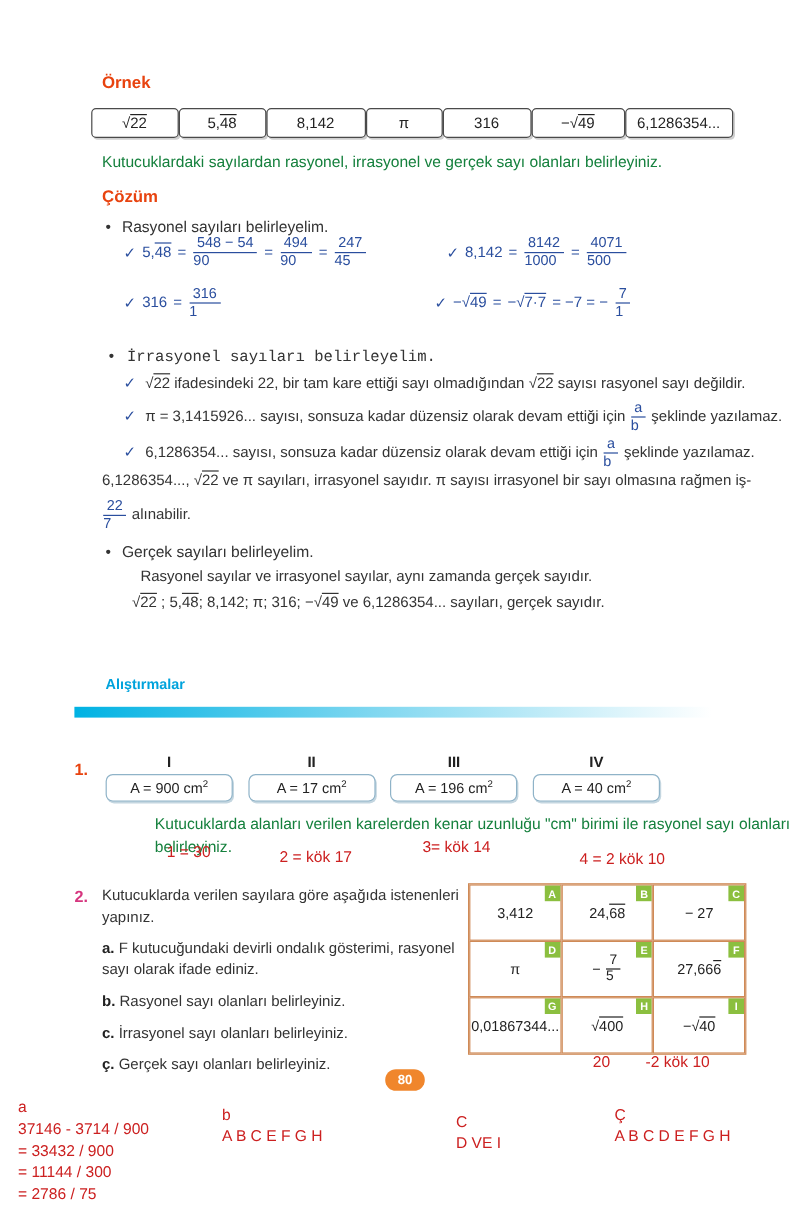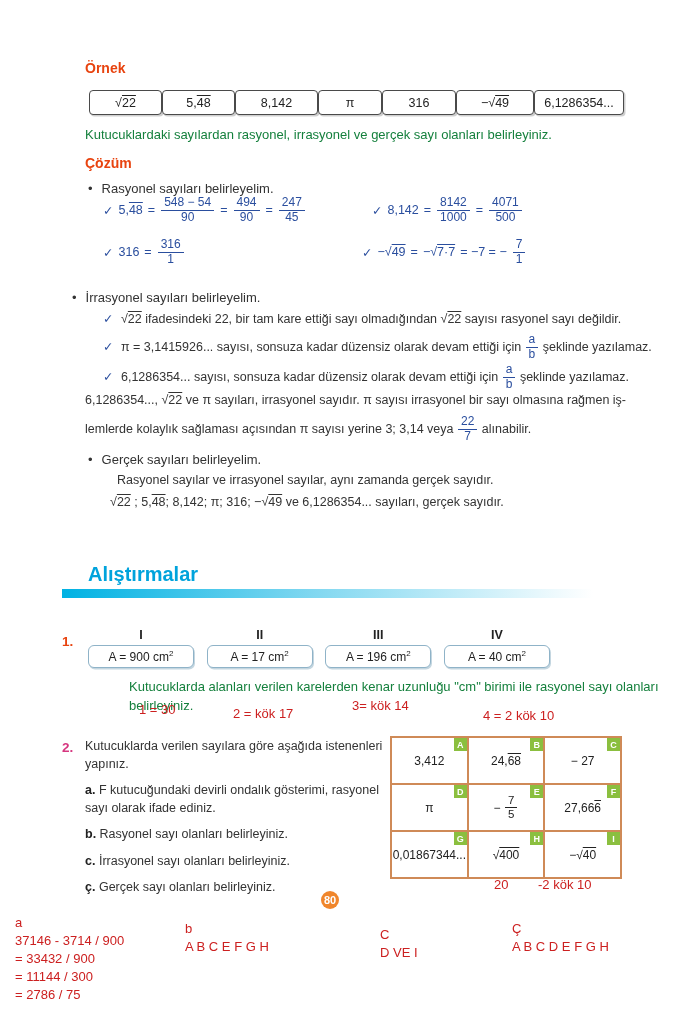--- a/index.html
+++ b/index.html
@@ -10,7 +10,7 @@
   .red-head { position:absolute; color:#e8430f; font-size:14px; font-weight:bold; }
   .body-text { position:absolute; font-size:13px; color:#15803d; line-height:1.45; }
 
-  .box-row { position:absolute; left:62px; top:90px; width:562px; display:flex; justify-content:flex-end; }
+  .box-row { position:absolute; left:62px; top:90px; width:562px; display:flex; justify-content:center; }
   .num-box { border:1.4px solid #4a4a4a; border-radius:4px; height:25px; background:#fff;
              display:flex; align-items:center; justify-content:center; font-size:12.5px; color:#222;
              box-shadow:1.5px 1.5px 0 #cfcfcf; }

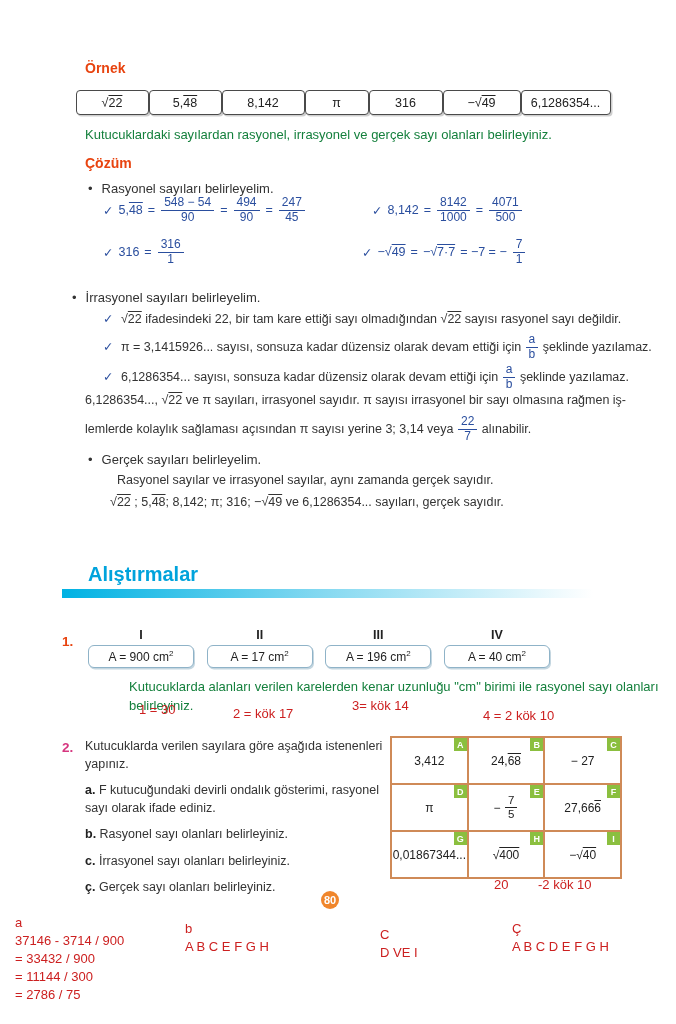--- a/index.html
+++ b/index.html
@@ -20,7 +20,7 @@
 
   .math { position:absolute; display:flex; align-items:center; gap:5px; color:#2a4e9e; font-size:12.5px; white-space:nowrap; }
   .chk { color:#2a4e9e; }
-  .frac { display:inline-flex; flex-direction:column; align-items:center; line-height:1.15; font-size:12px; vertical-align:middle; margin:0 1px; }
+  .frac { display:inline-flex; flex-direction:column; line-height:1.15; font-size:12px; vertical-align:middle; margin:0 1px; }
   .frac .fn { border-bottom:1.2px solid currentColor; padding:0 3px; }
   .over { text-decoration:overline; }
   .sq { white-space:nowrap; }

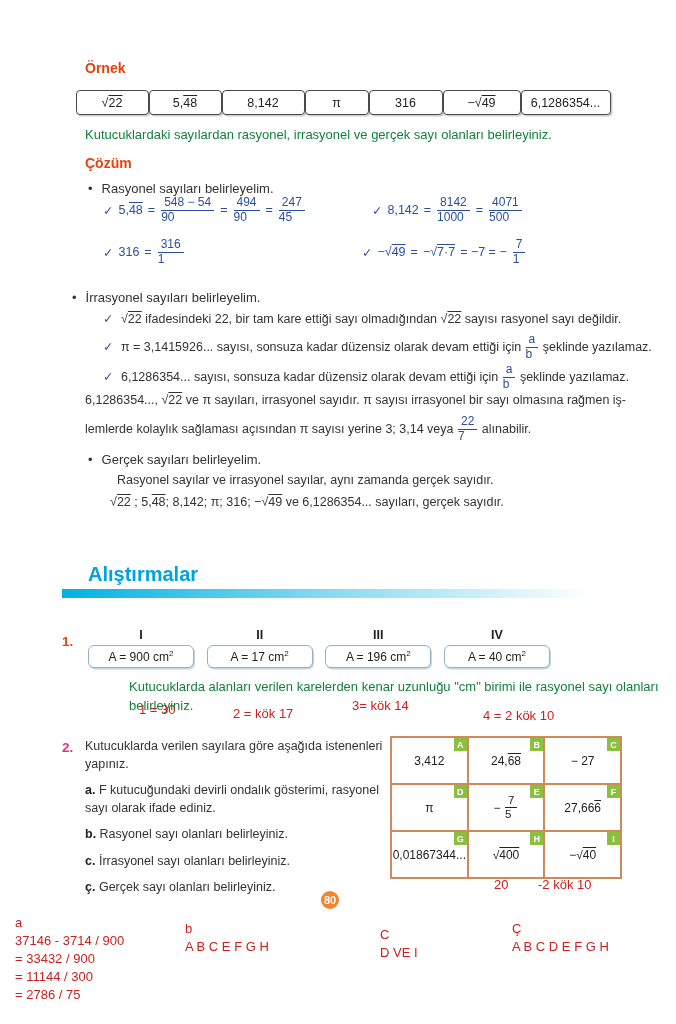--- a/index.html
+++ b/index.html
@@ -160,7 +160,7 @@
       </span>
   </div>
 
-  <div class="bullet-line" style="left:72px; top:290px;">
+  <div class="bullet-line" style="left:89px; top:290px;font-family:Liberation Mono, monospace;">
     <span class="bullet">•</span><span>İrrasyonel sayıları belirleyelim.</span>
   </div>
 

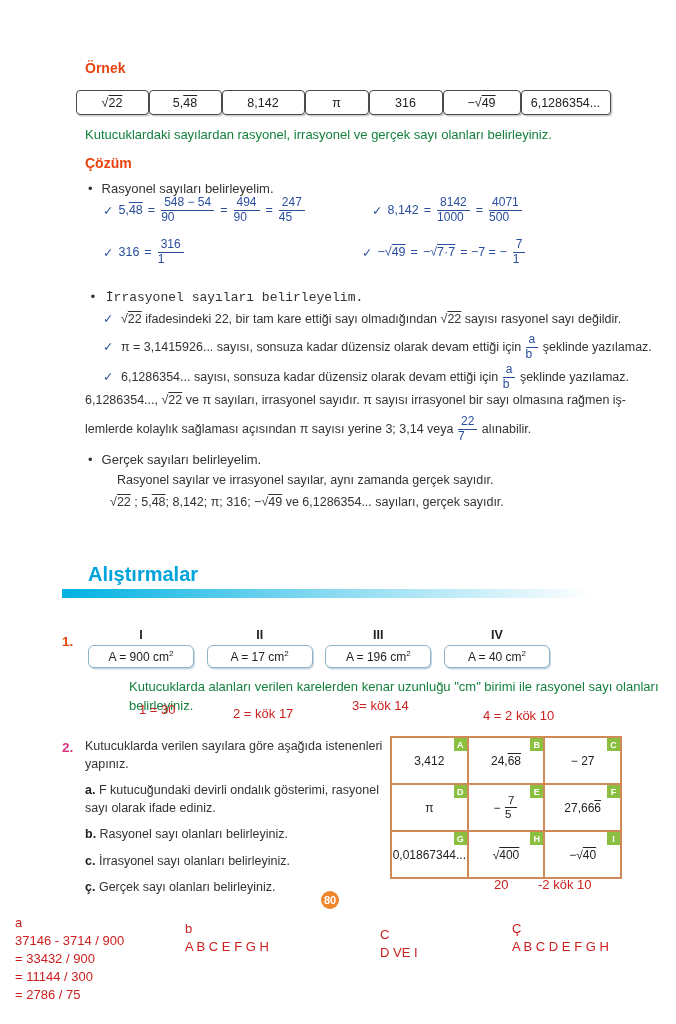--- a/index.html
+++ b/index.html
@@ -189,7 +189,7 @@
     <span>6,1286354..., </span><span class="sq"><span>√</span><span class="rad">22</span></span><span> ve π sayıları, irrasyonel sayıdır. π sayısı irrasyonel bir sayı olmasına rağmen iş-</span>
   </div>
   <div class="math-text" style="left:85px; top:415px;">
-    <span>lemlerde kolaylık sağlaması açısından π sayısı yerine 3; 3,14 veya </span><span class="frac">
+    <span class="frac">
         <span class="fn">22</span>
         <span class="fd">7</span>
       </span><span> alınabilir.</span>

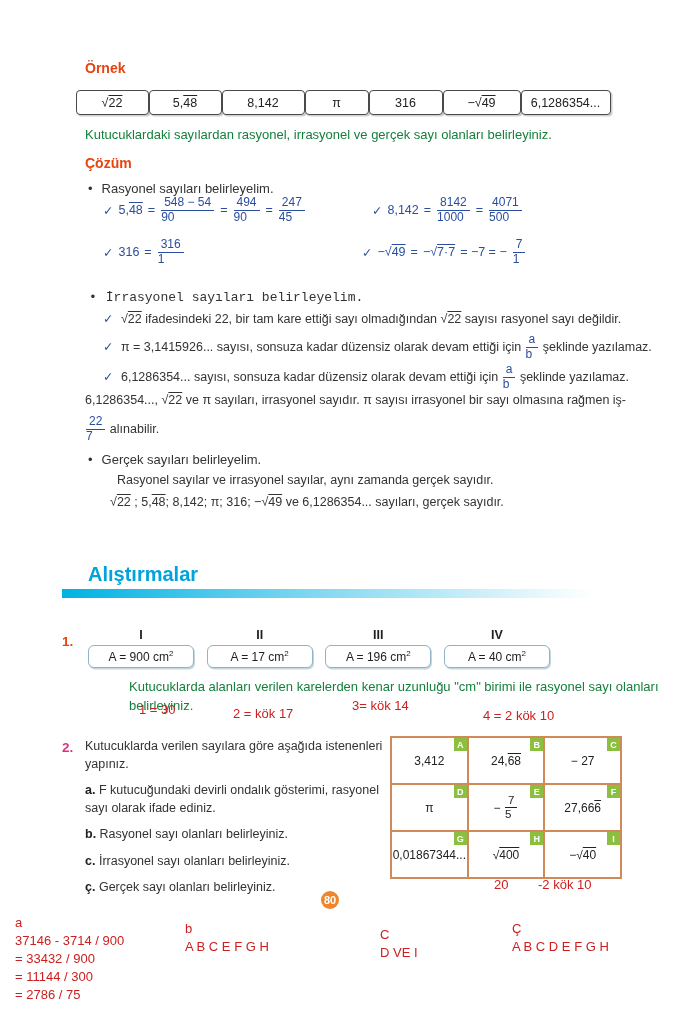--- a/index.html
+++ b/index.html
@@ -30,7 +30,7 @@
   .math-text .chk { margin-right:4px; }
   .math-text .frac { color:#2a4e9e; }
 
-  .alis-title { position:absolute; left:88px; top:563px; color:#00a3dc; font-size:20px; font-weight:bold; }
+  .alis-title { position:absolute; left:88px; top:563px; color:#00a3dc; font-size:12px; font-weight:bold; }
   .alis-bar { position:absolute; left:62px; top:589px; width:553px; height:9px;
               background:linear-gradient(to right, #00b2e3, #7fd7f0 45%, #ffffff 96%); }
 

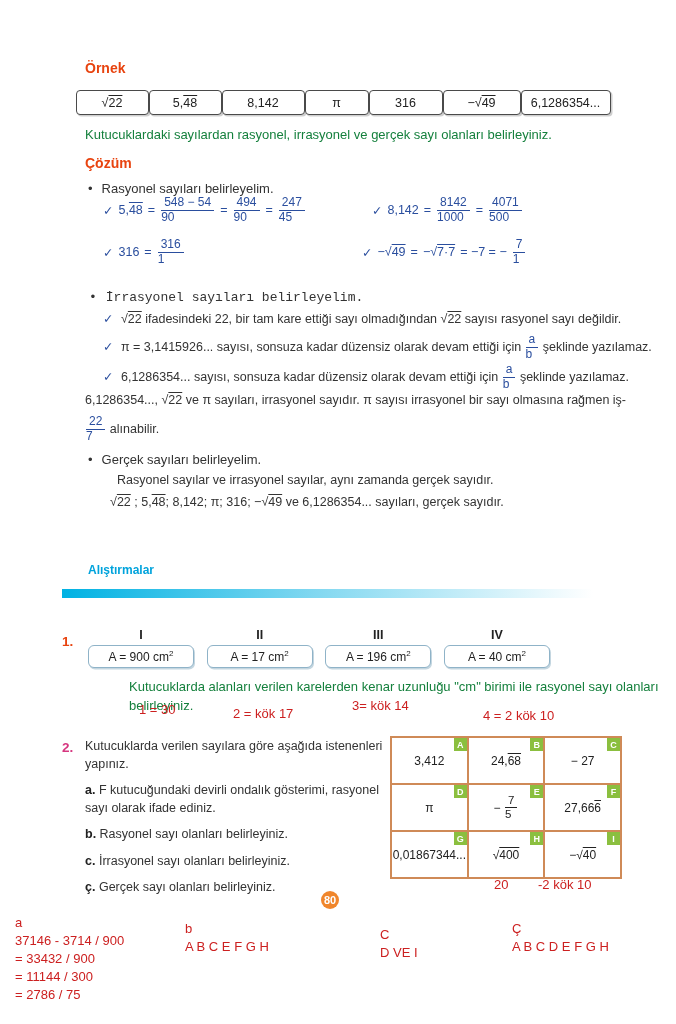--- a/index.html
+++ b/index.html
@@ -60,7 +60,7 @@
   .glabel { position:absolute; top:0; right:0; width:13px; height:13px; background:#8bbf3f; color:#fff;
             font-size:9px; font-weight:bold; display:flex; align-items:center; justify-content:center; }
 
-  .badge { position:absolute; left:321px; top:891px; width:18px; height:18px; background:#f0862c;
+  .badge { position:absolute; left:321px; top:891px; width:33px; height:18px; background:#f0862c;
            border-radius:10px; color:#fff; font-size:11px; font-weight:bold;
            display:flex; align-items:center; justify-content:center; }
 </style>

